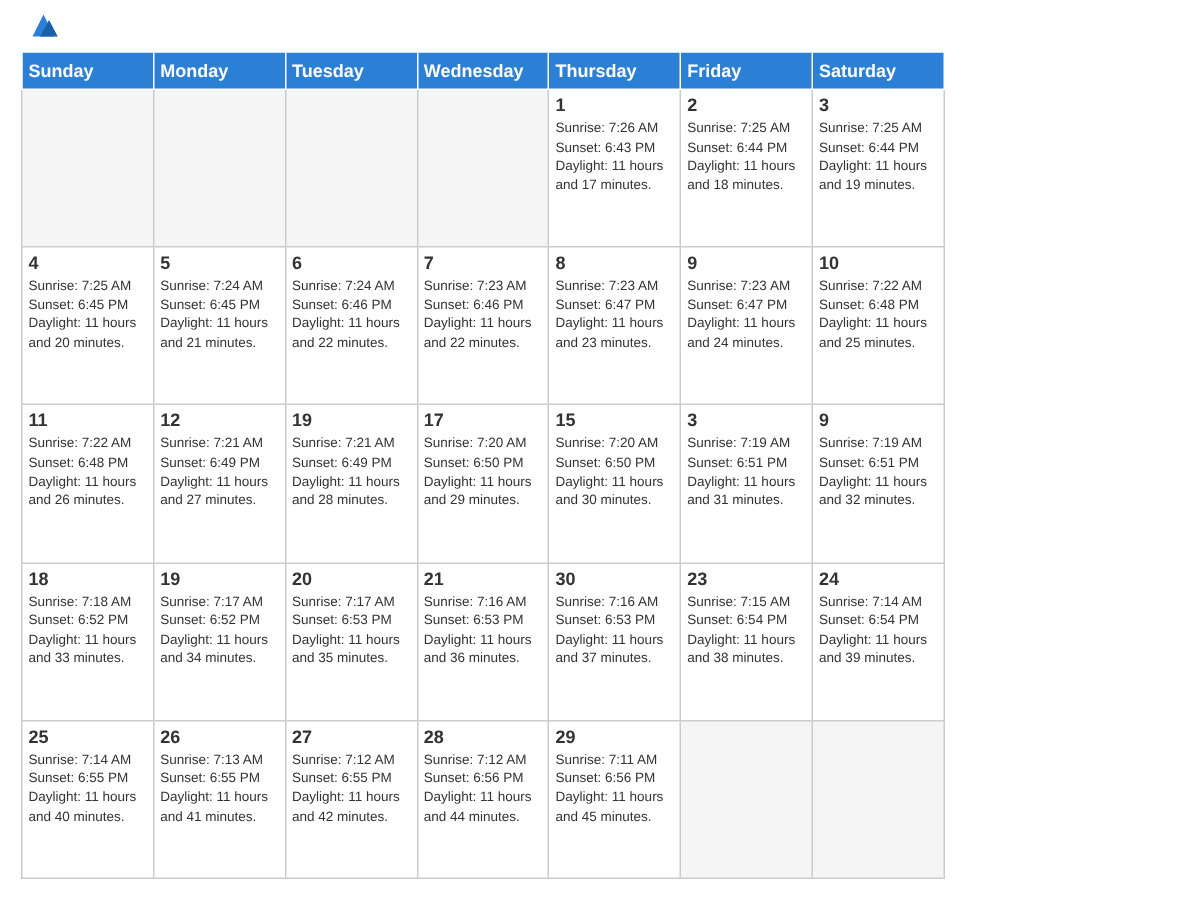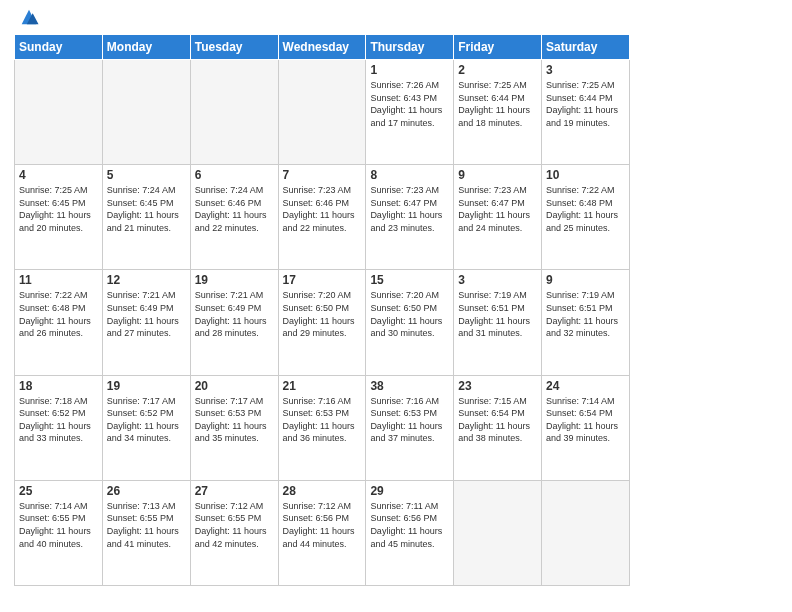--- a/index.html
+++ b/index.html
@@ -234,7 +234,7 @@
             <div class="day-info">Sunrise: 7:16 AM<br>Sunset: 6:53 PM<br>Daylight: 11 hours and 36 minutes.</div>
           </td>
           <td>
-            <span class="day-number">38</span>
+            <span class="day-number">30</span>
             <div class="day-info">Sunrise: 7:16 AM<br>Sunset: 6:53 PM<br>Daylight: 11 hours and 37 minutes.</div>
           </td>
           <td>

